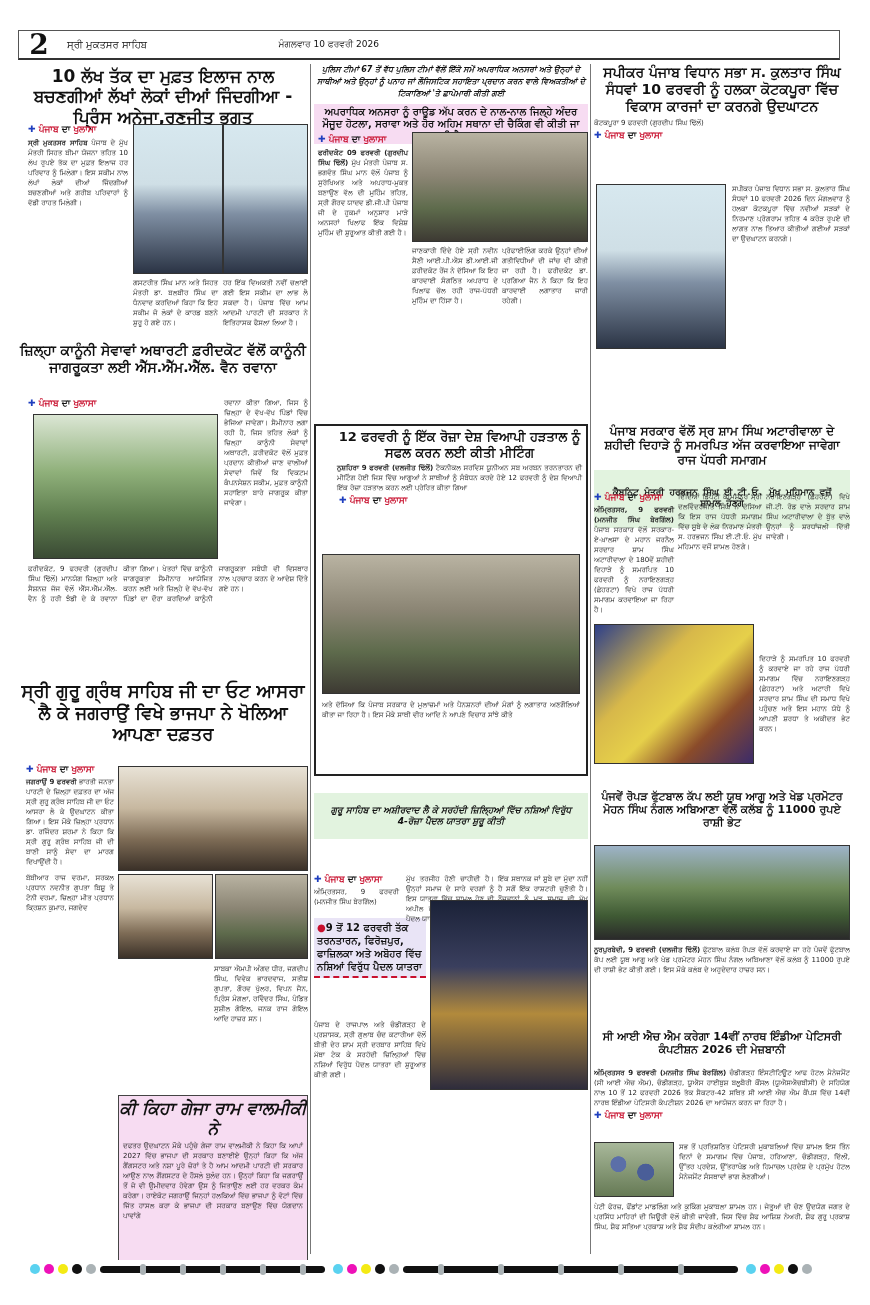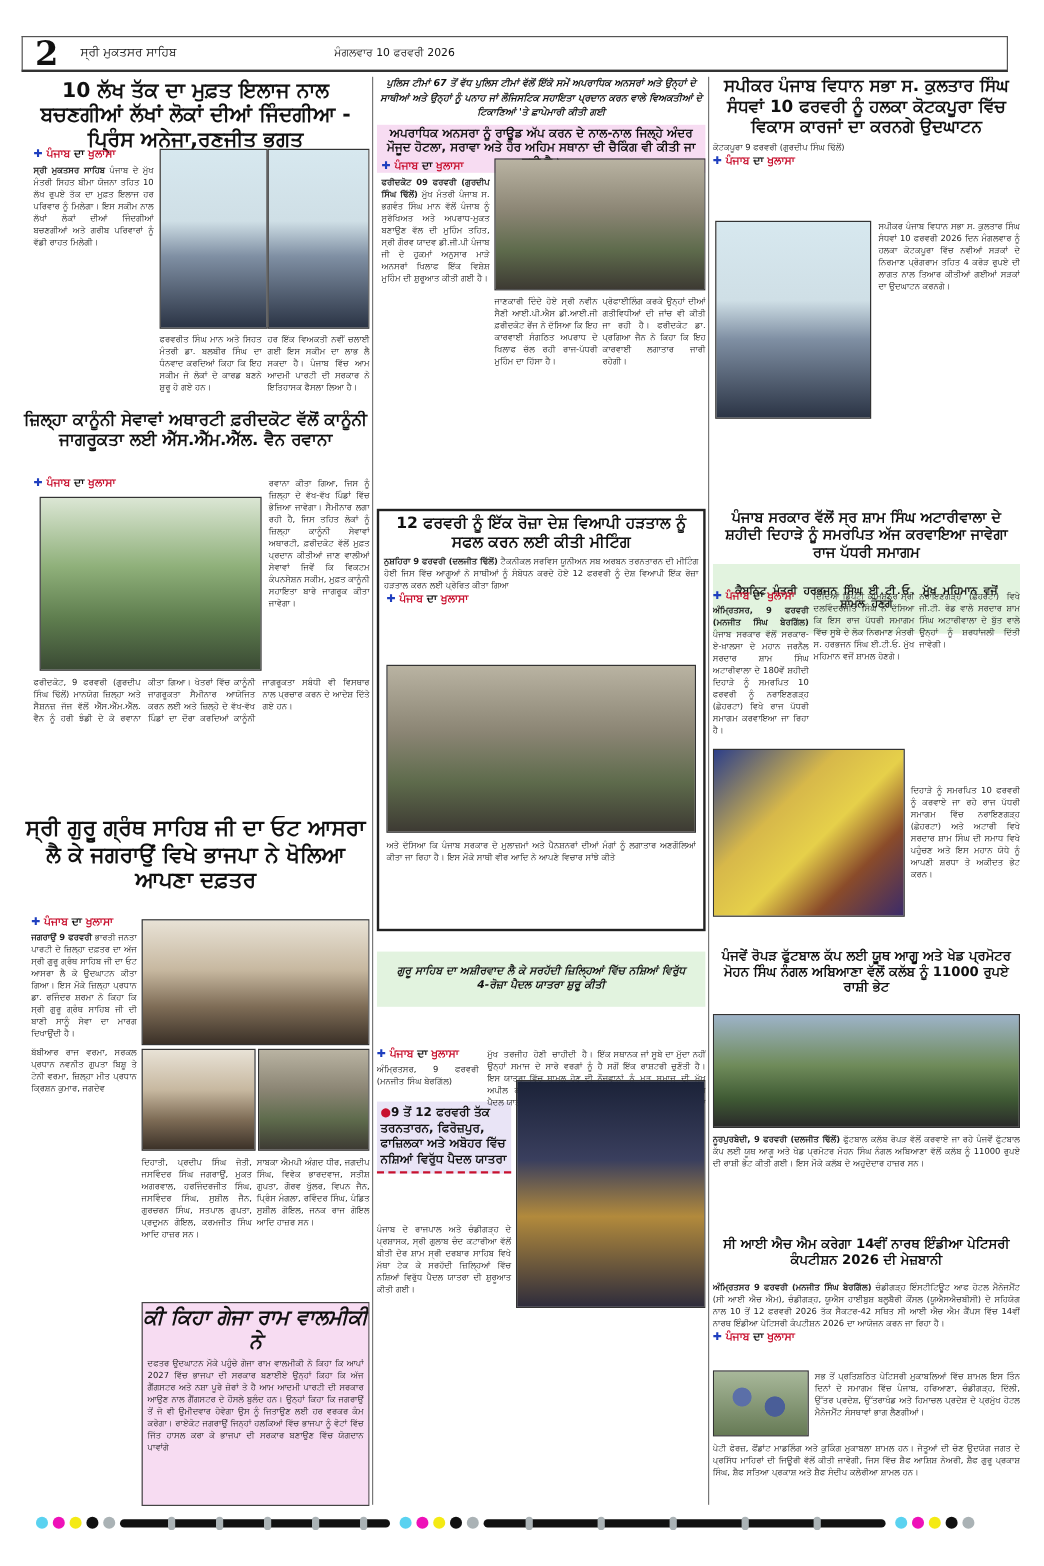--- a/index.html
+++ b/index.html
@@ -71,7 +71,7 @@
     </div>
     <div class="photo ph-portrait" style="left:115px; top:60px; width:90px; height:150px;"></div>
     <div class="photo ph-portrait" style="left:205px; top:60px; width:85px; height:150px;"></div>
-    <div class="body-text" style="position:absolute; left:115px; top:214px; width:85px;">ਫਰਵਰੀਤ ਸਿੰਘ ਮਾਨ ਅਤੇ ਸਿਹਤ ਮੰਤਰੀ ਡਾ. ਬਲਬੀਰ ਸਿੰਘ ਦਾ ਧੰਨਵਾਦ ਕਰਦਿਆਂ ਕਿਹਾ ਕਿ ਇਹ ਸਕੀਮ ਜੋ ਲੋਕਾਂ ਦੇ ਕਾਰਡ ਬਣਨੇ ਸ਼ੁਰੂ ਹੋ ਗਏ ਹਨ।</div>
+    <div class="body-text" style="position:absolute; left:115px; top:214px; width:85px;">ਗਸਟਰੀਤ ਸਿੰਘ ਮਾਨ ਅਤੇ ਸਿਹਤ ਮੰਤਰੀ ਡਾ. ਬਲਬੀਰ ਸਿੰਘ ਦਾ ਧੰਨਵਾਦ ਕਰਦਿਆਂ ਕਿਹਾ ਕਿ ਇਹ ਸਕੀਮ ਜੋ ਲੋਕਾਂ ਦੇ ਕਾਰਡ ਬਣਨੇ ਸ਼ੁਰੂ ਹੋ ਗਏ ਹਨ।</div>
     <div class="body-text" style="position:absolute; left:205px; top:214px; width:85px;">ਹਰ ਇੱਕ ਵਿਅਕਤੀ ਨਵੀਂ ਚਲਾਈ ਗਈ ਇਸ ਸਕੀਮ ਦਾ ਲਾਭ ਲੈ ਸਕਦਾ ਹੈ। ਪੰਜਾਬ ਵਿੱਚ ਆਮ ਆਦਮੀ ਪਾਰਟੀ ਦੀ ਸਰਕਾਰ ਨੇ ਇਤਿਹਾਸਕ ਫੈਸਲਾ ਲਿਆ ਹੈ।</div>
   </div>
 

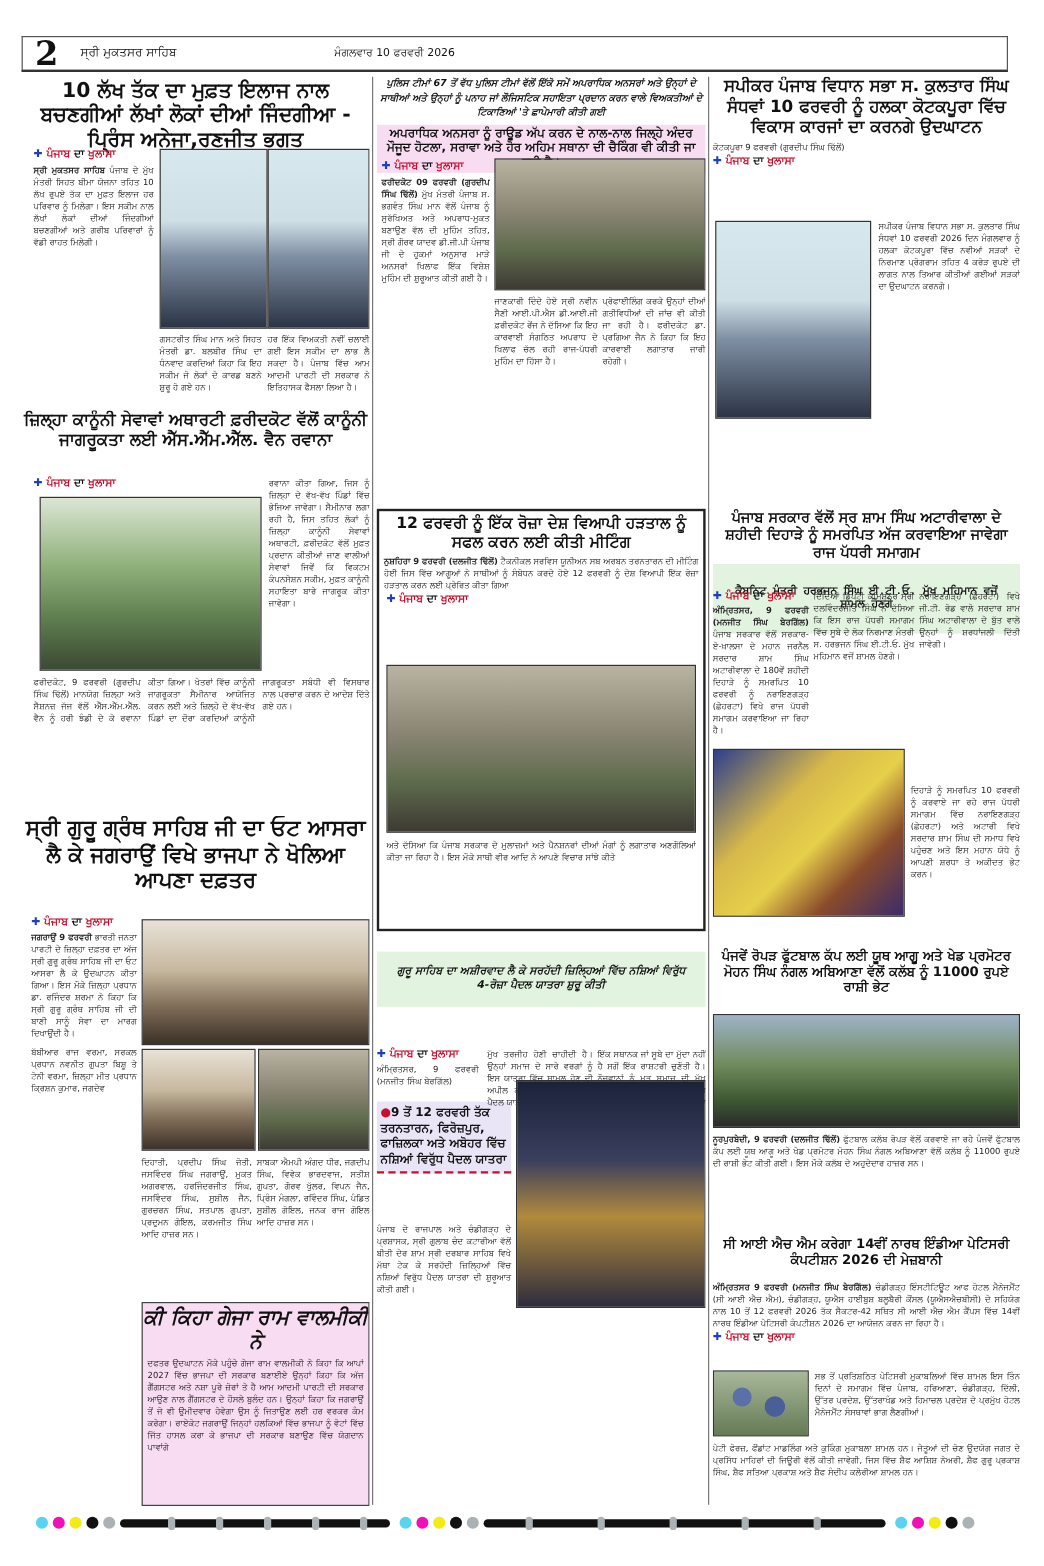--- a/index.html
+++ b/index.html
@@ -35,7 +35,7 @@
   .pink-band { background: #f7dcf2; }
   .green-band { background: #e2f3df; }
   .lav-box { background: #e9e4f6; }
-  .box { border: 2px solid #222; }
+  .box { border: 2px solid #222; padding-left: 17px; }
   .dash-red { border-bottom: 2px dashed #c8102e; }
 
   .deco-bar { position: absolute; top: 1262px; height: 14px; display: flex; align-items: center; }

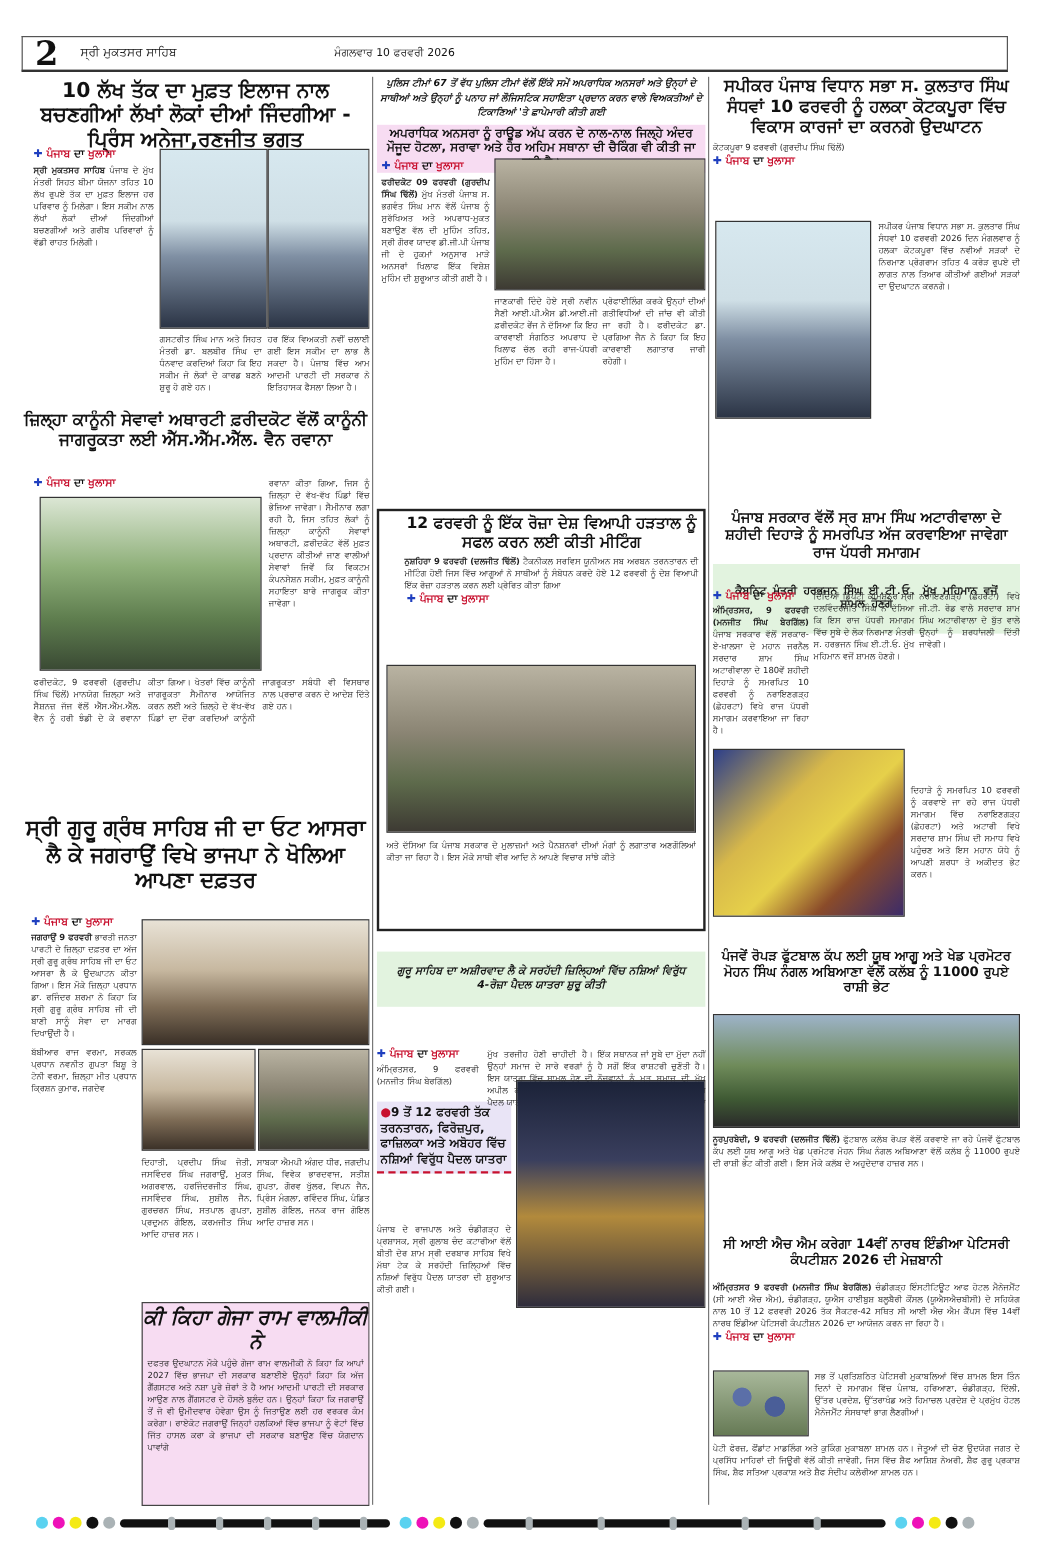--- a/index.html
+++ b/index.html
@@ -160,7 +160,6 @@
     <div class="photo ph-indoor" style="left:100px; top:86px; width:190px; height:105px;"></div>
     <div class="photo ph-indoor" style="left:100px; top:194px; width:95px; height:85px;"></div>
     <div class="photo ph-crowd" style="left:197px; top:194px; width:93px; height:85px;"></div>
-    <div class="body-text" style="position:absolute; left:100px; top:284px; width:92px;">ਦਿਹਾਤੀ, ਪ੍ਰਦੀਪ ਸਿੰਘ ਜੋਤੀ, ਜਸਵਿੰਦਰ ਸਿੰਘ ਜਗਰਾਉਂ, ਮੁਕਤ ਅਗਰਵਾਲ, ਹਰਜਿੰਦਰਜੀਤ ਸਿੰਘ, ਜਸਵਿੰਦਰ ਸਿੰਘ, ਸੁਸ਼ੀਲ ਜੈਨ, ਗੁਰਚਰਨ ਸਿੰਘ, ਸਤਪਾਲ ਗੁਪਤਾ, ਪ੍ਰਦੁਮਨ ਗੋਇਲ, ਕਰਮਜੀਤ ਸਿੰਘ ਆਦਿ ਹਾਜ਼ਰ ਸਨ।</div>
     <div class="body-text" style="position:absolute; left:196px; top:284px; width:94px;">ਸਾਬਕਾ ਐਮਪੀ ਅੰਗਦ ਧੀਰ, ਜਗਦੀਪ ਸਿੰਘ, ਵਿਵੇਕ ਭਾਰਦਵਾਜ, ਸਤੀਸ਼ ਗੁਪਤਾ, ਗੌਰਵ ਖੁੱਲਰ, ਵਿਪਨ ਜੈਨ, ਪ੍ਰਿੰਸ ਮੰਗਲਾ, ਰਵਿੰਦਰ ਸਿੰਘ, ਪੰਡਿਤ ਸੁਸ਼ੀਲ ਗੋਇਲ, ਜਨਕ ਰਾਜ ਗੋਇਲ ਆਦਿ ਹਾਜ਼ਰ ਸਨ।</div>
 
     <div class="art pink-band" style="left:100px; top:405px; width:190px; height:170px; border:1px solid #444;">

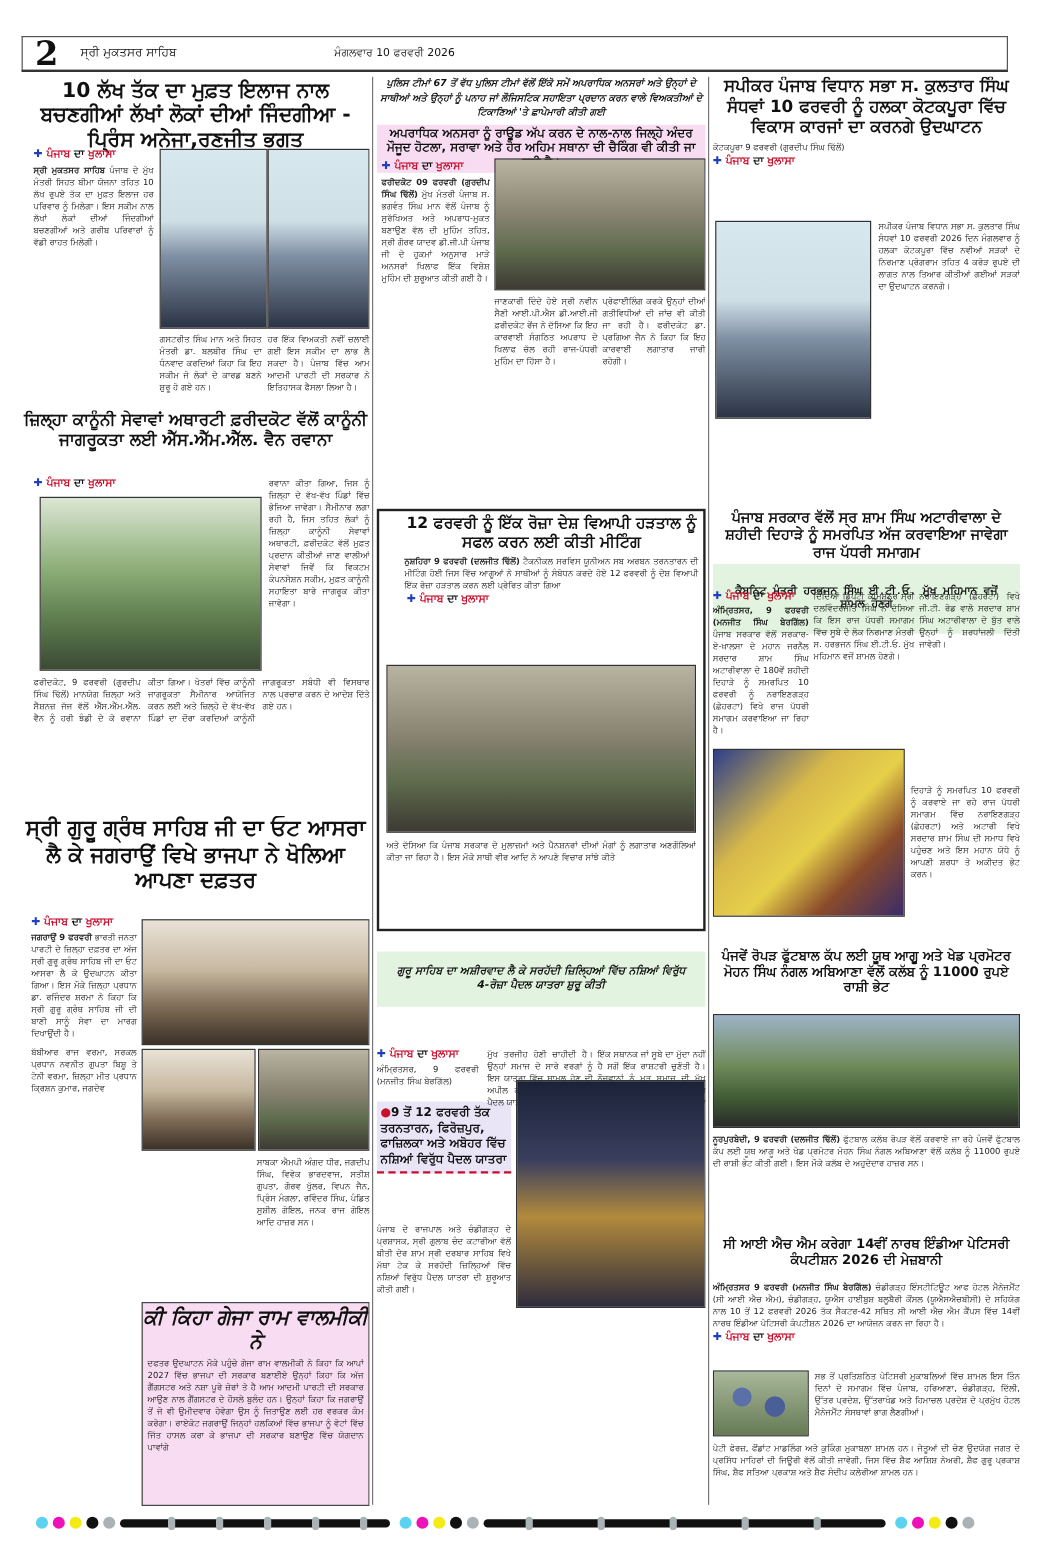--- a/index.html
+++ b/index.html
@@ -162,7 +162,7 @@
     <div class="photo ph-crowd" style="left:197px; top:194px; width:93px; height:85px;"></div>
     <div class="body-text" style="position:absolute; left:196px; top:284px; width:94px;">ਸਾਬਕਾ ਐਮਪੀ ਅੰਗਦ ਧੀਰ, ਜਗਦੀਪ ਸਿੰਘ, ਵਿਵੇਕ ਭਾਰਦਵਾਜ, ਸਤੀਸ਼ ਗੁਪਤਾ, ਗੌਰਵ ਖੁੱਲਰ, ਵਿਪਨ ਜੈਨ, ਪ੍ਰਿੰਸ ਮੰਗਲਾ, ਰਵਿੰਦਰ ਸਿੰਘ, ਪੰਡਿਤ ਸੁਸ਼ੀਲ ਗੋਇਲ, ਜਨਕ ਰਾਜ ਗੋਇਲ ਆਦਿ ਹਾਜ਼ਰ ਸਨ।</div>
 
-    <div class="art pink-band" style="left:100px; top:405px; width:190px; height:170px; border:1px solid #444;">
+    <div class="art pink-band" style="left:100px; top:415px; width:190px; height:170px; border:1px solid #444;">
       <div class="hl" style="font-size:17px; font-style:italic; padding-top:2px;">ਕੀ ਕਿਹਾ ਗੇਜਾ ਰਾਮ ਵਾਲਮੀਕੀ ਨੇ</div>
       <div class="body-text" style="padding:2px 4px;">ਦਫਤਰ ਉਦਘਾਟਨ ਮੌਕੇ ਪਹੁੰਚੇ ਗੇਜਾ ਰਾਮ ਵਾਲਮੀਕੀ ਨੇ ਕਿਹਾ ਕਿ ਆਪਾਂ 2027 ਵਿੱਚ ਭਾਜਪਾ ਦੀ ਸਰਕਾਰ ਬਣਾਈਏ ਉਨ੍ਹਾਂ ਕਿਹਾ ਕਿ ਅੱਜ ਗੈਂਗਸਟਰ ਅਤੇ ਨਸ਼ਾ ਪੂਰੇ ਜ਼ੋਰਾਂ ਤੇ ਹੈ ਆਮ ਆਦਮੀ ਪਾਰਟੀ ਦੀ ਸਰਕਾਰ ਆਉਣ ਨਾਲ ਗੈਂਗਸਟਰ ਦੇ ਹੌਸਲੇ ਬੁਲੰਦ ਹਨ। ਉਨ੍ਹਾਂ ਕਿਹਾ ਕਿ ਜਗਰਾਉਂ ਤੋਂ ਜੋ ਵੀ ਉਮੀਦਵਾਰ ਹੋਵੇਗਾ ਉਸ ਨੂੰ ਜਿਤਾਉਣ ਲਈ ਹਰ ਵਰਕਰ ਕੰਮ ਕਰੇਗਾ। ਰਾਏਕੋਟ ਜਗਰਾਉਂ ਜਿਨ੍ਹਾਂ ਹਲਕਿਆਂ ਵਿੱਚ ਭਾਜਪਾ ਨੂੰ ਵੋਟਾਂ ਵਿੱਚ ਜਿੱਤ ਹਾਸਲ ਕਰਾ ਕੇ ਭਾਜਪਾ ਦੀ ਸਰਕਾਰ ਬਣਾਉਣ ਵਿੱਚ ਯੋਗਦਾਨ ਪਾਵਾਂਗੇ</div>
     </div>

